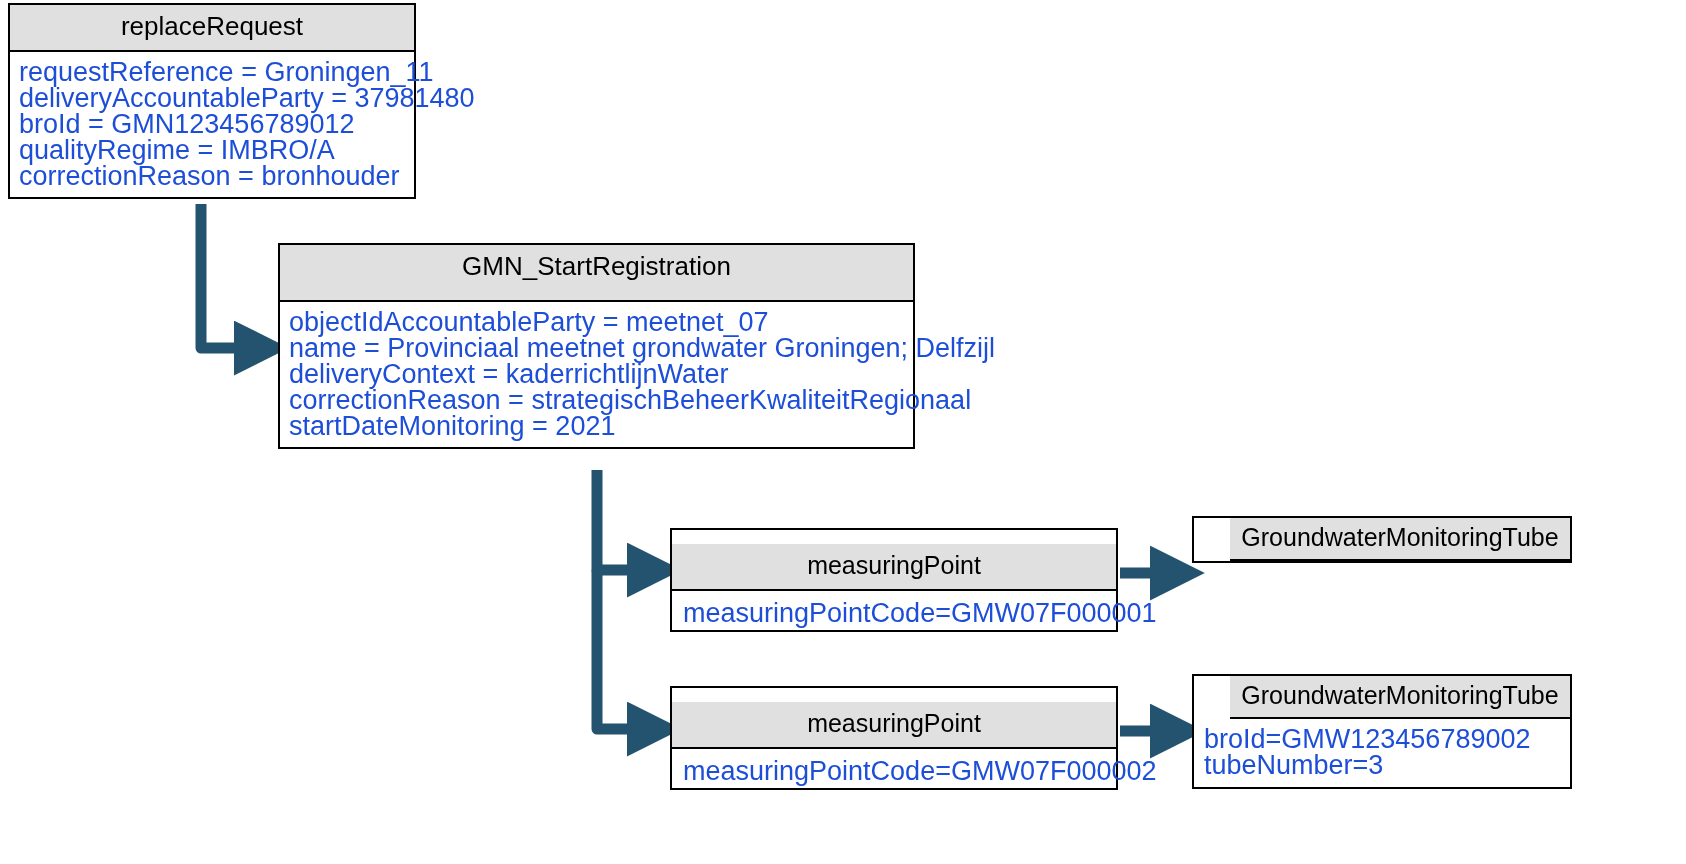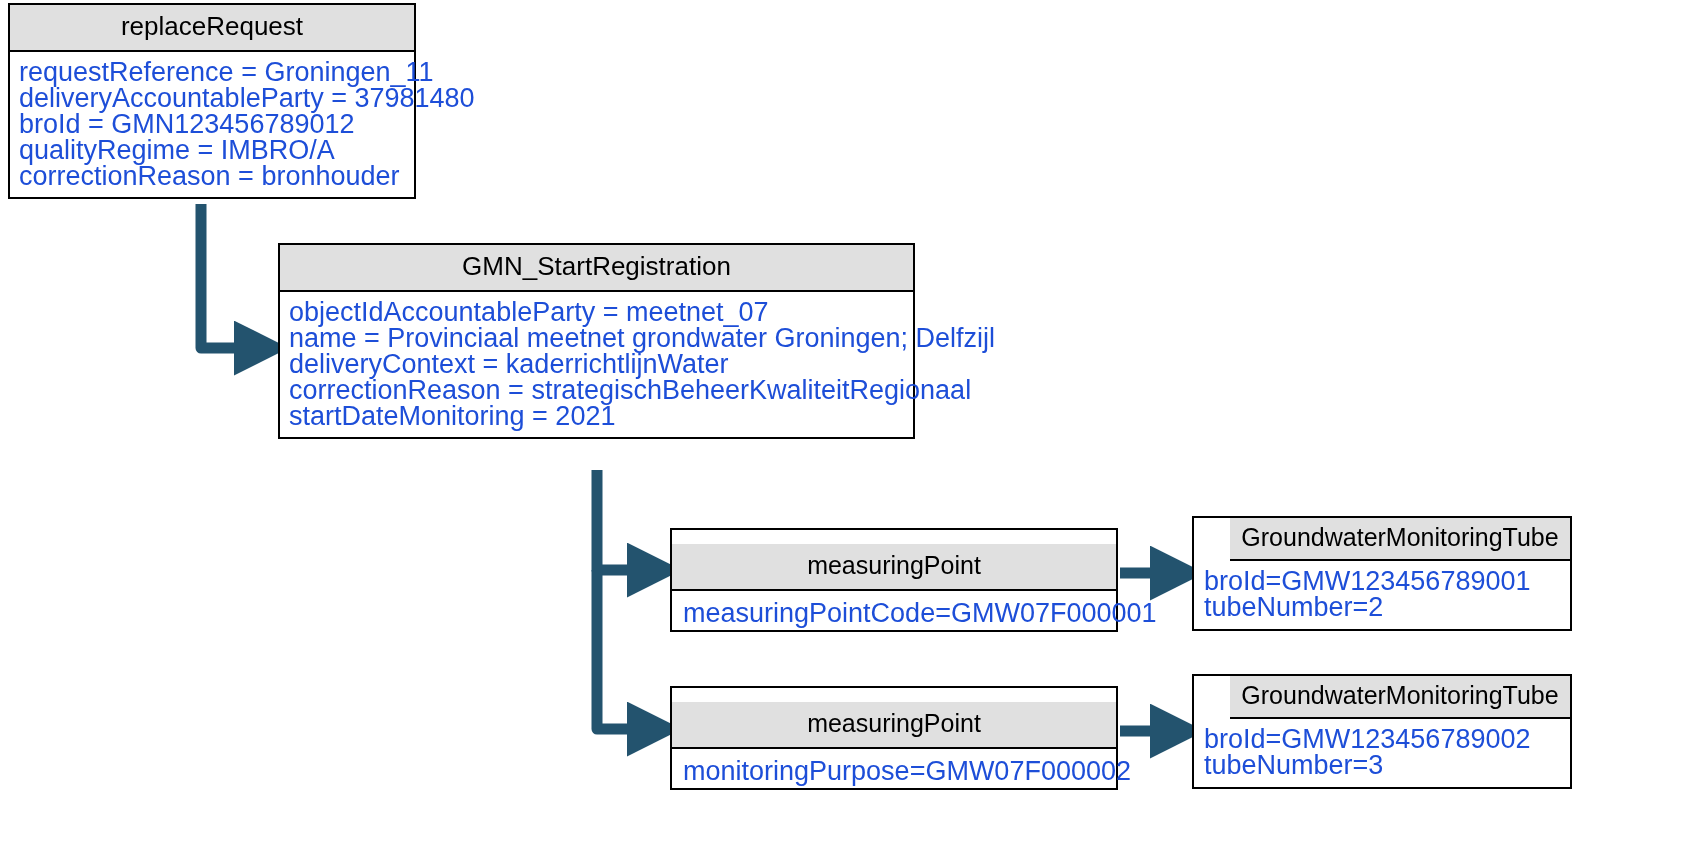--- a/index.html
+++ b/index.html
@@ -57,7 +57,7 @@
   #node-replace-request { left: 8px;  top: 3px;   width: 408px; }
   #node-replace-request .node-title { font-size: 26px; padding-bottom: 11px; }
   #node-gmn-start       { left: 278px; top: 243px; width: 637px; }
-  #node-gmn-start .node-title { font-size: 26px; padding-bottom: 11px; }
+  #node-gmn-start .node-title { font-size: 26px; padding-bottom: 21px; }
   #node-mp-1            { left: 670px; top: 528px; width: 448px; }
   #node-mp-2            { left: 670px; top: 686px; width: 448px; }
   #node-mp-1 .node-title, #node-mp-2 .node-title { padding: 9px 10px 11px 10px; margin-top: 14px; }

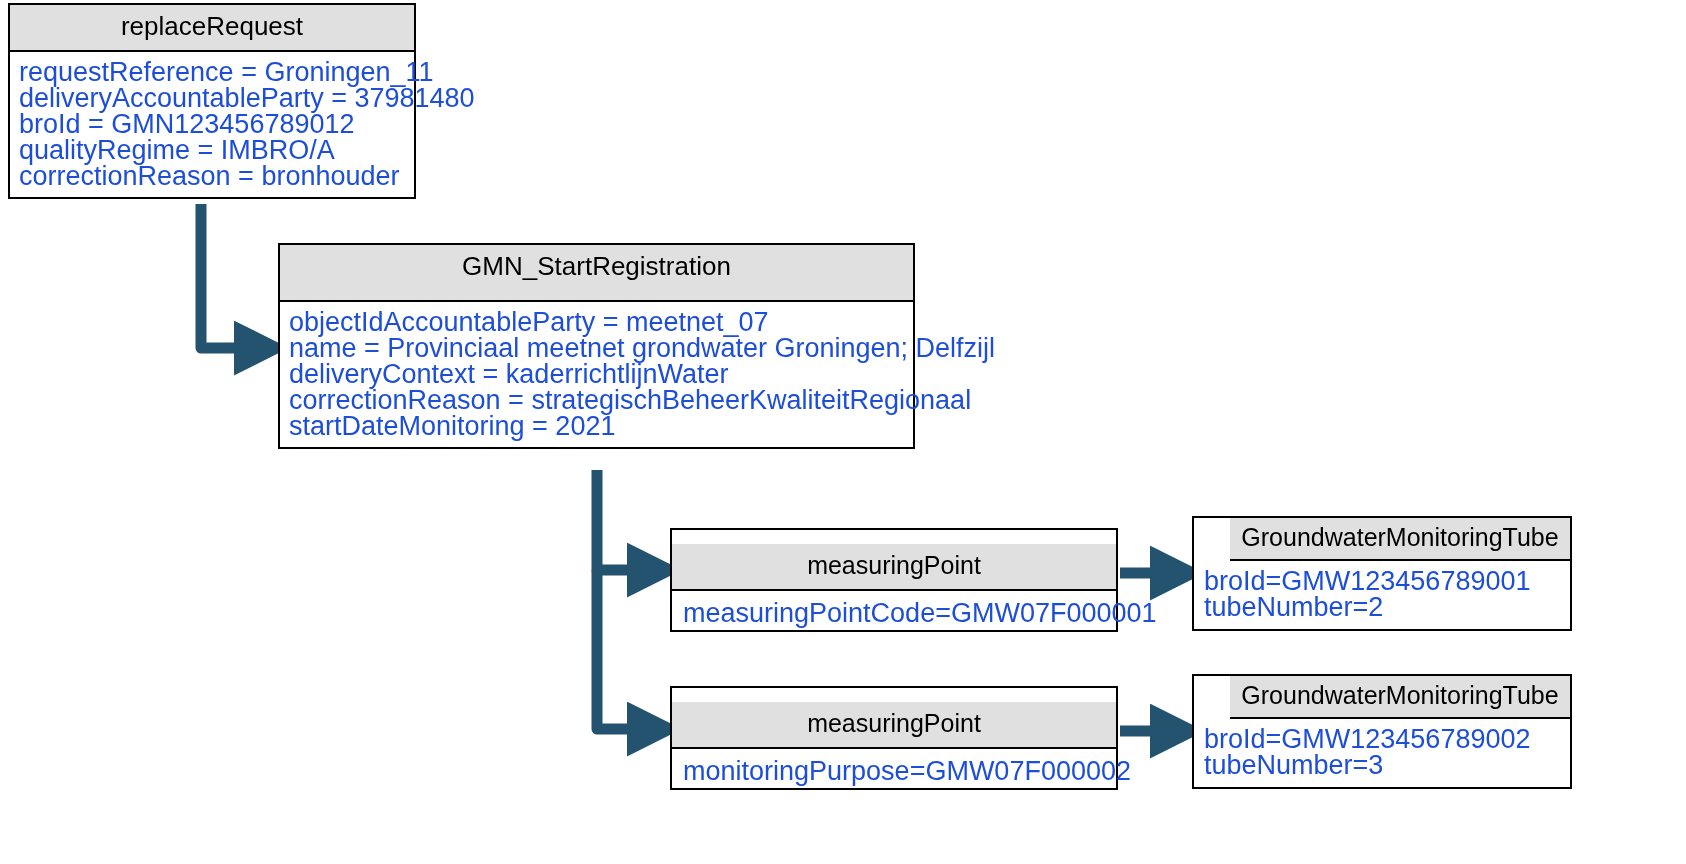--- a/index.html
+++ b/index.html
@@ -138,10 +138,6 @@
 
   <div class="node" id="node-tube-1">
     <div class="node-title">GroundwaterMonitoringTube</div>
-    <div class="node-body">
-      <div class="attr">broId=GMW123456789001</div>
-      <div class="attr">tubeNumber=2</div>
-    </div>
   </div>
 
   <div class="node" id="node-tube-2">

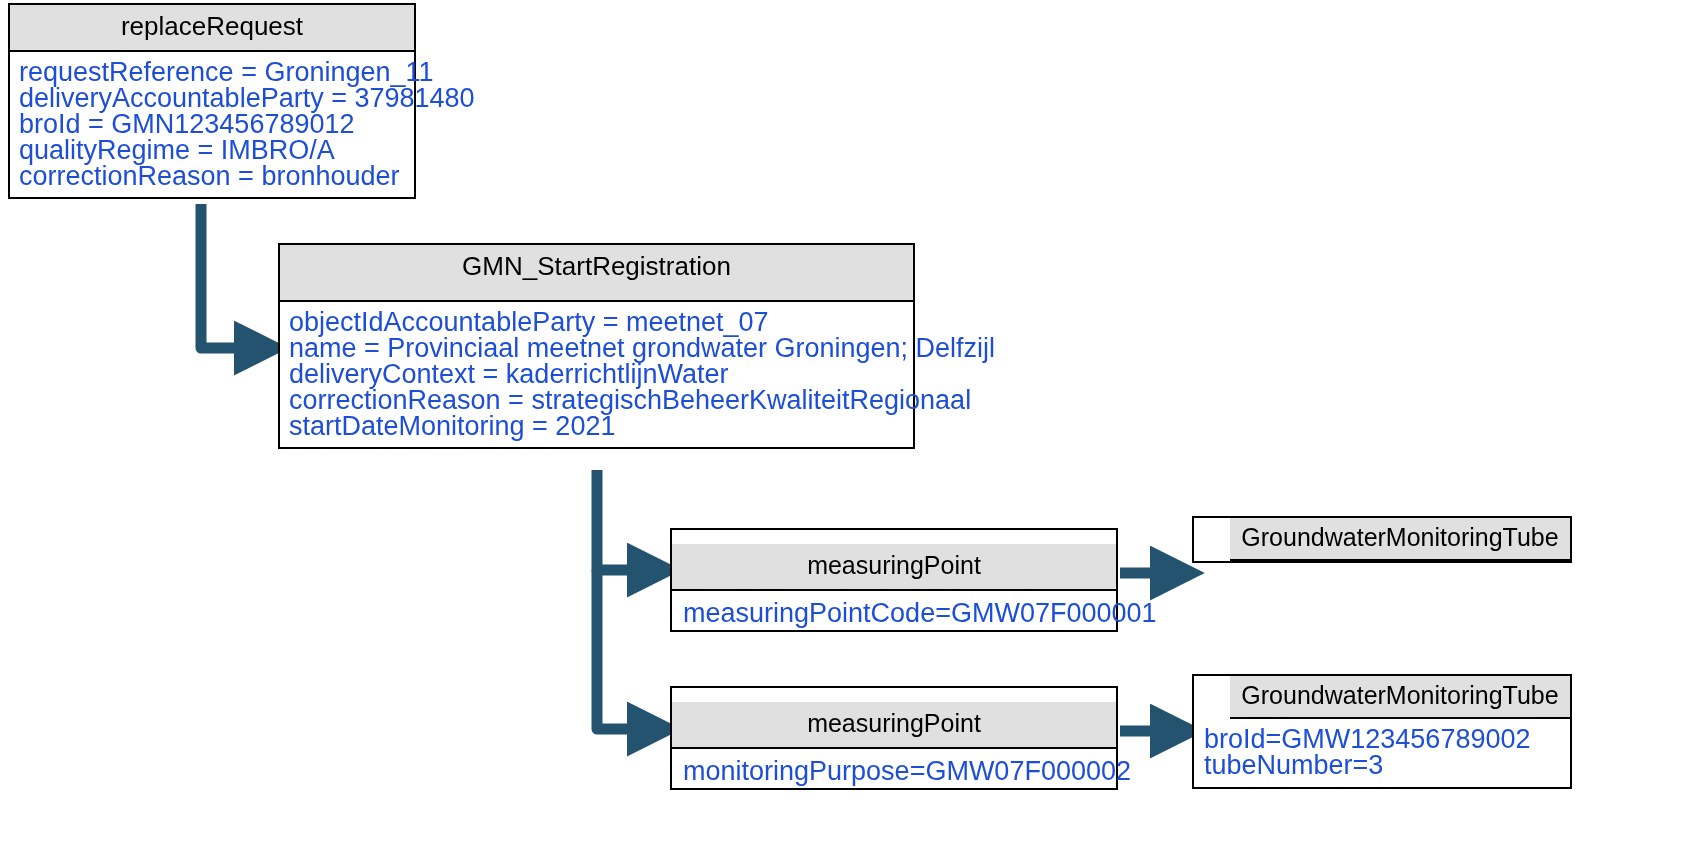--- a/index.html
+++ b/index.html
@@ -132,7 +132,7 @@
   <div class="node" id="node-mp-2">
     <div class="node-title">measuringPoint</div>
     <div class="node-body">
-      <div class="attr">monitoringPurpose=GMW07F000002</div>
+      <div class="attr">measuringPointCode=GMW07F000002</div>
     </div>
   </div>
 

